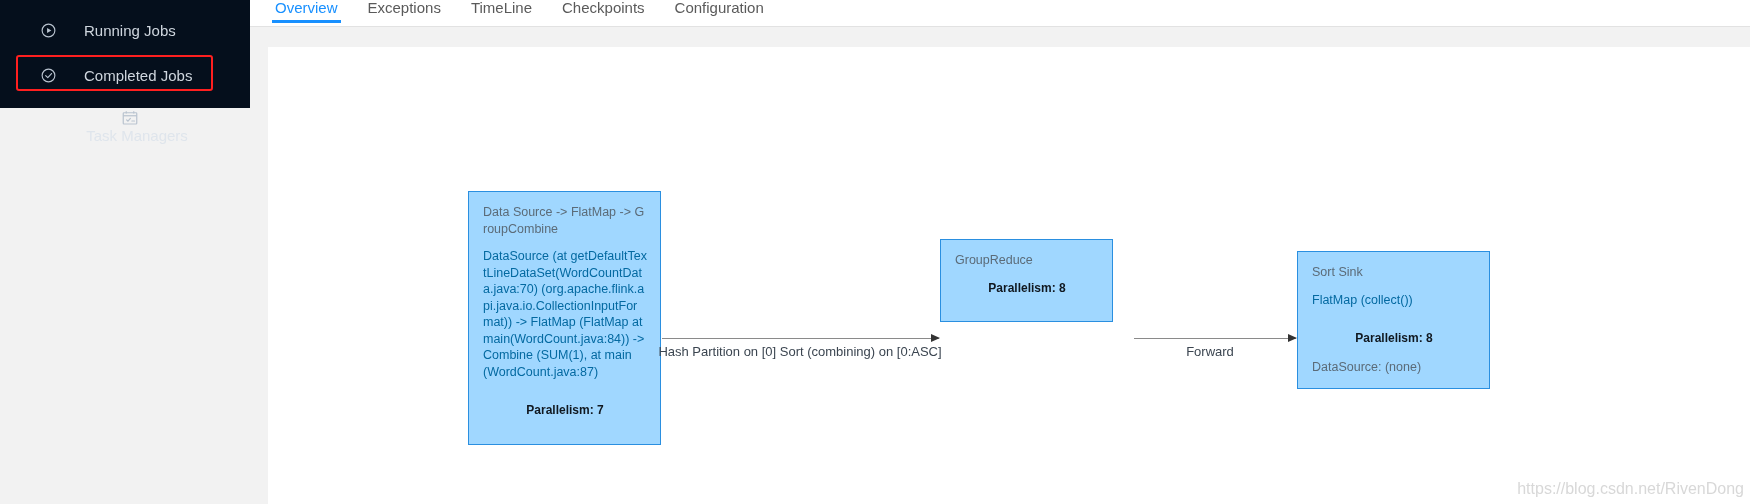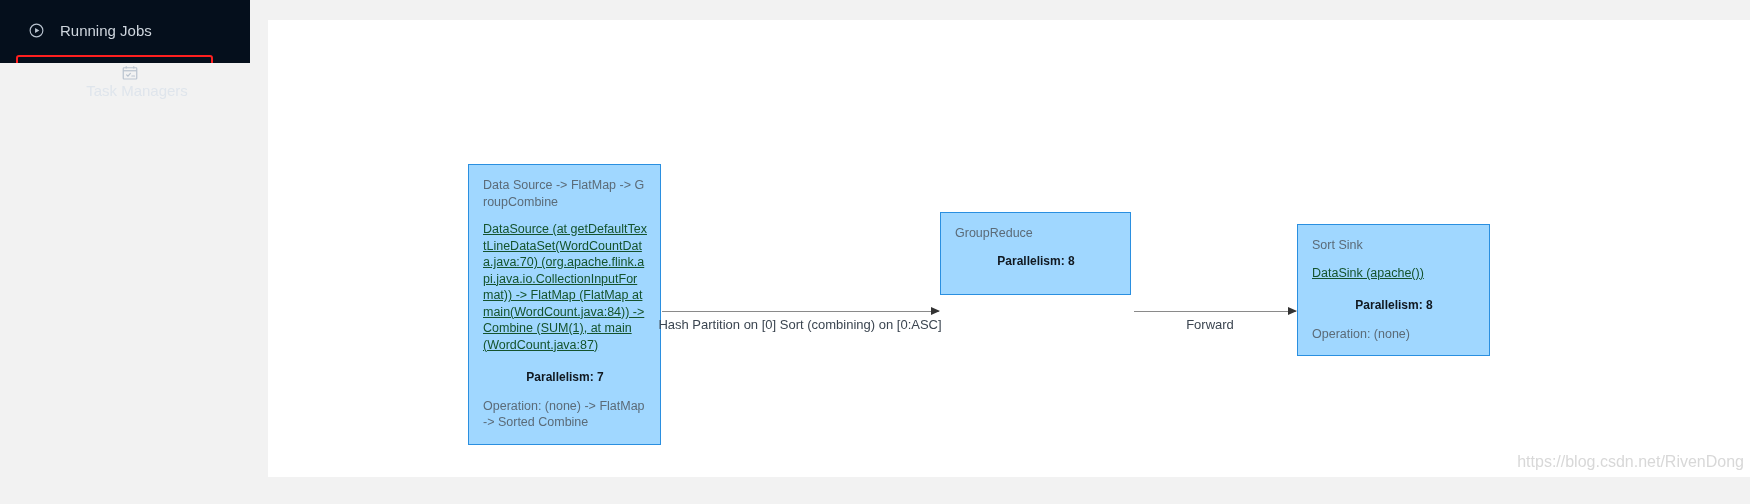--- a/index.html
+++ b/index.html
@@ -219,6 +219,13 @@
 
   <section class="main">
 
+    <div class="tabbar">
+      <div class="tab active">Overview</div>
+      <div class="tab">Exceptions</div>
+      <div class="tab">TimeLine</div>
+      <div class="tab">Checkpoints</div>
+      <div class="tab">Configuration</div>
+    </div>
 
     <div class="canvas-wrap">
       <div class="canvas">

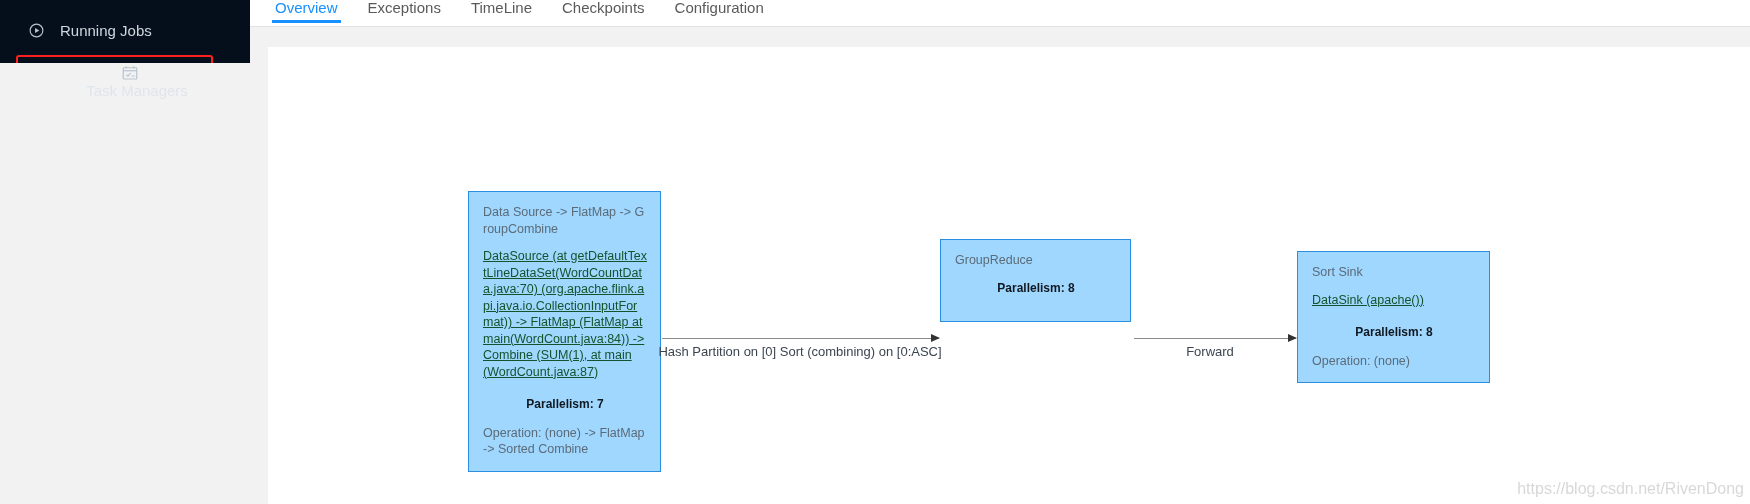--- a/index.html
+++ b/index.html
@@ -34,7 +34,7 @@
     cursor: pointer;
     white-space: nowrap;
   }
-  .nav-item.sub { padding-left: 26px; font-size: 15px; color: #cfd6de; }
+  .nav-item.sub { padding-left: 38px; font-size: 15px; color: #cfd6de; gap: 12px; }
   .nav-item .ico {
     width: 20px; height: 20px;
     margin-right: 14px;

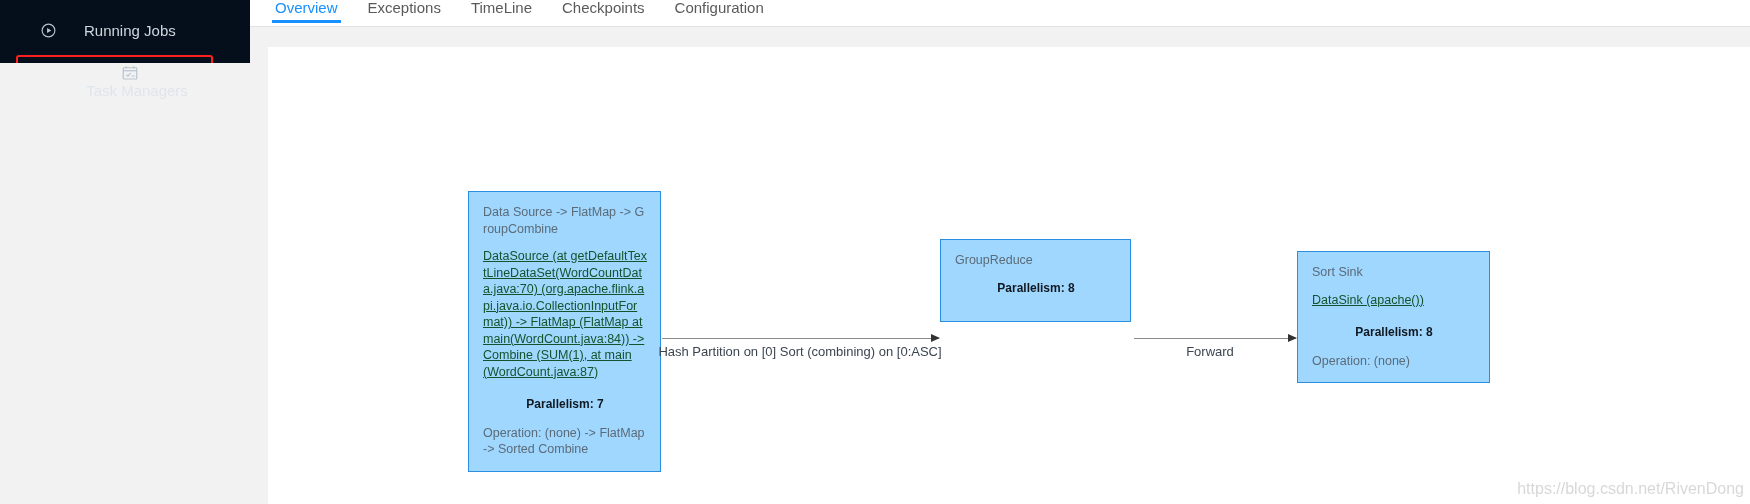--- a/index.html
+++ b/index.html
@@ -198,6 +198,15 @@
         <span class="lbl">Running Jobs</span>
       </div>
 
+      <div class="nav-item sub">
+        <span class="ico">
+          <svg width="17" height="17" viewBox="0 0 24 24" fill="none" stroke="currentColor" stroke-width="1.6">
+            <circle cx="12" cy="12" r="9"></circle>
+            <path d="M8 12.2 L11 15 L16.3 9.2" stroke-linecap="round" stroke-linejoin="round"></path>
+          </svg>
+        </span>
+        <span class="lbl">Completed Jobs</span>
+      </div>
 
       <div class="highlight-box"></div>
     </div>

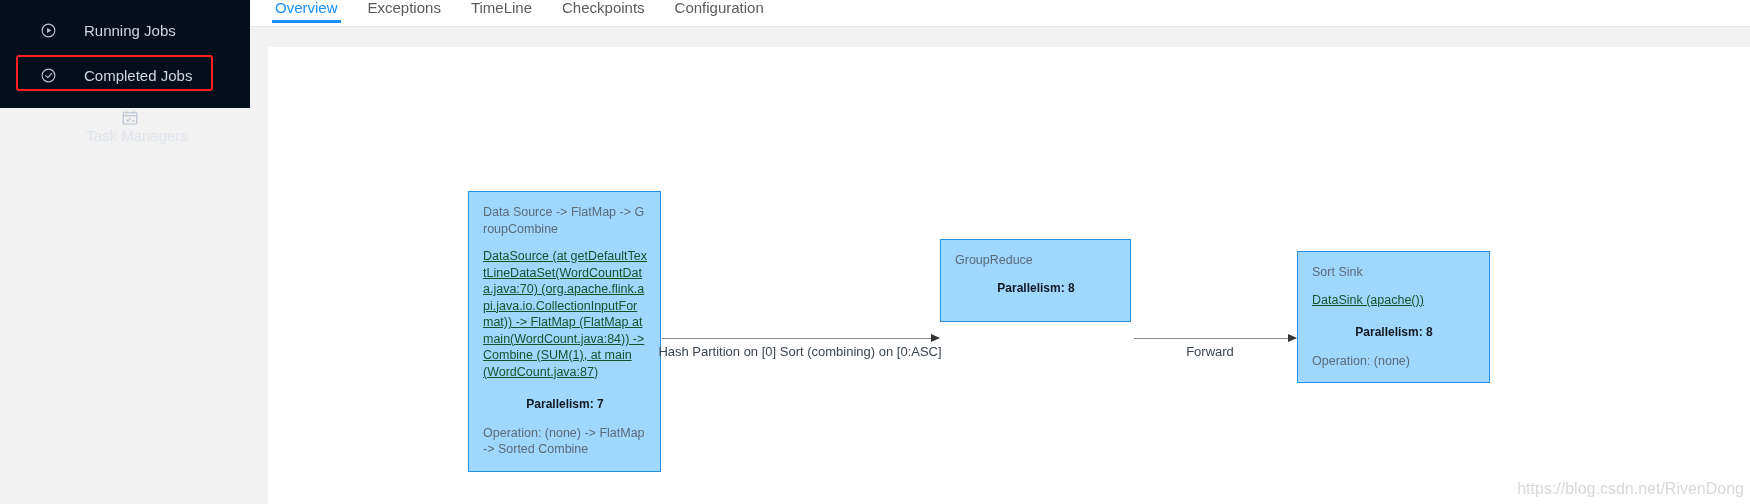--- a/index.html
+++ b/index.html
@@ -128,10 +128,9 @@
     word-break: break-all;
   }
   .node .desc {
-    color: #14532d;
+    color: #0369a1;
     word-break: break-all;
-    margin-bottom: 16px;
-    text-decoration: underline;
+    margin-bottom: 22px;
   }
   .node .par {
     font-weight: bold;

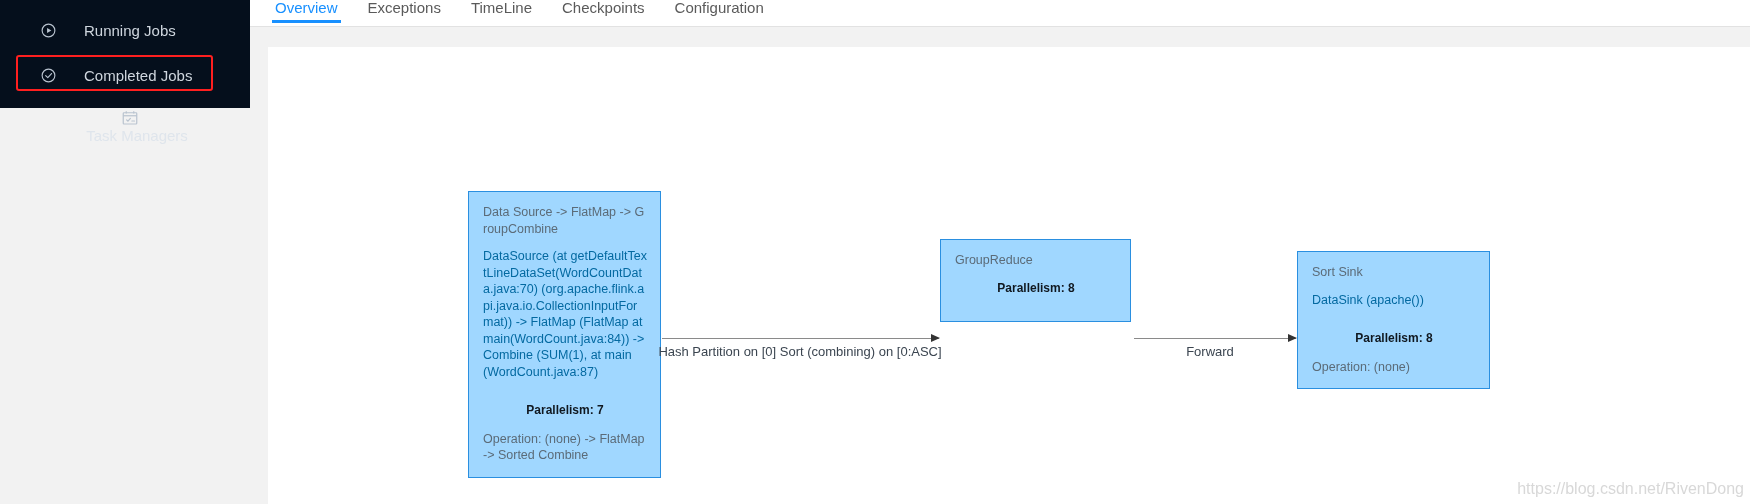--- a/index.html
+++ b/index.html
@@ -145,7 +145,7 @@
   }
 
   #node-0 { left: 200px; top: 144px; width: 193px; }
-  #node-1 { left: 672px; top: 192px; width: 191px; }
+  #node-1 { left: 672px; top: 192px; width: 173px; }
   #node-2 { left: 1029px; top: 204px; width: 193px; }
 
   

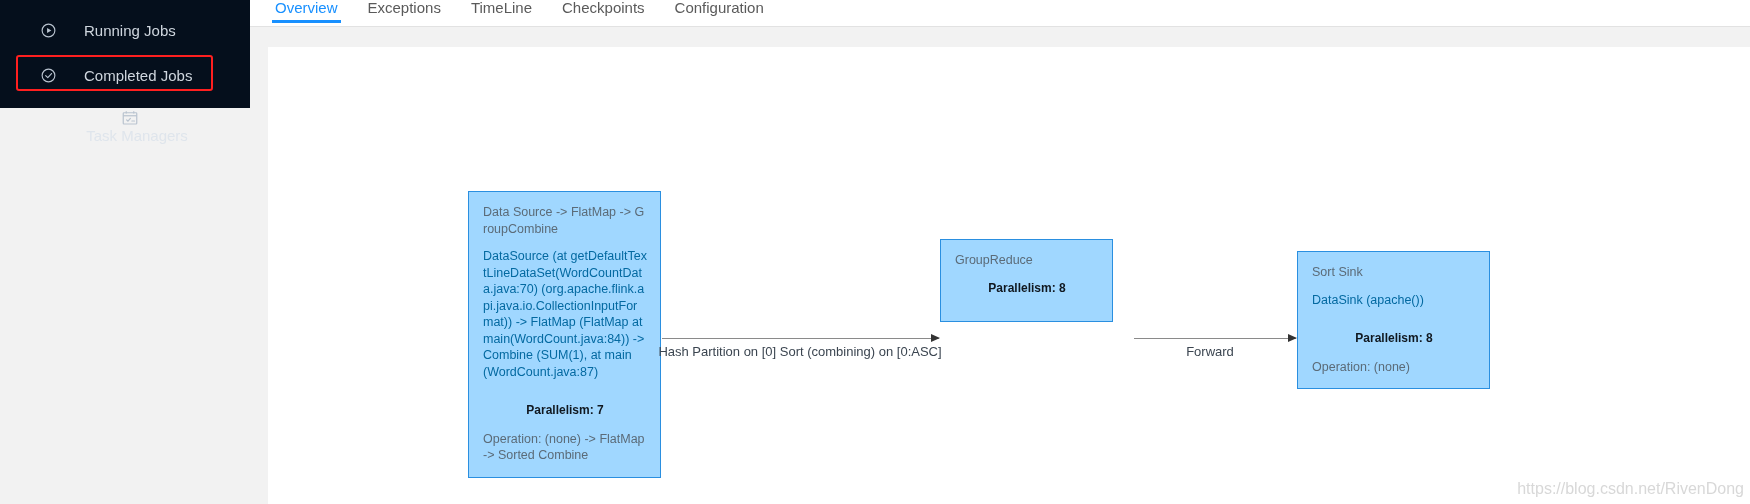--- a/index.html
+++ b/index.html
@@ -262,7 +262,7 @@
 
         <div class="node" id="node-2">
           <div class="title">Sort Sink</div>
-          <div class="desc">DataSink (apache())</div>
+          <div class="desc">FlatMap (collect())</div>
           <div class="par">Parallelism: 8</div>
           <div class="op">Operation: (none)</div>
         </div>

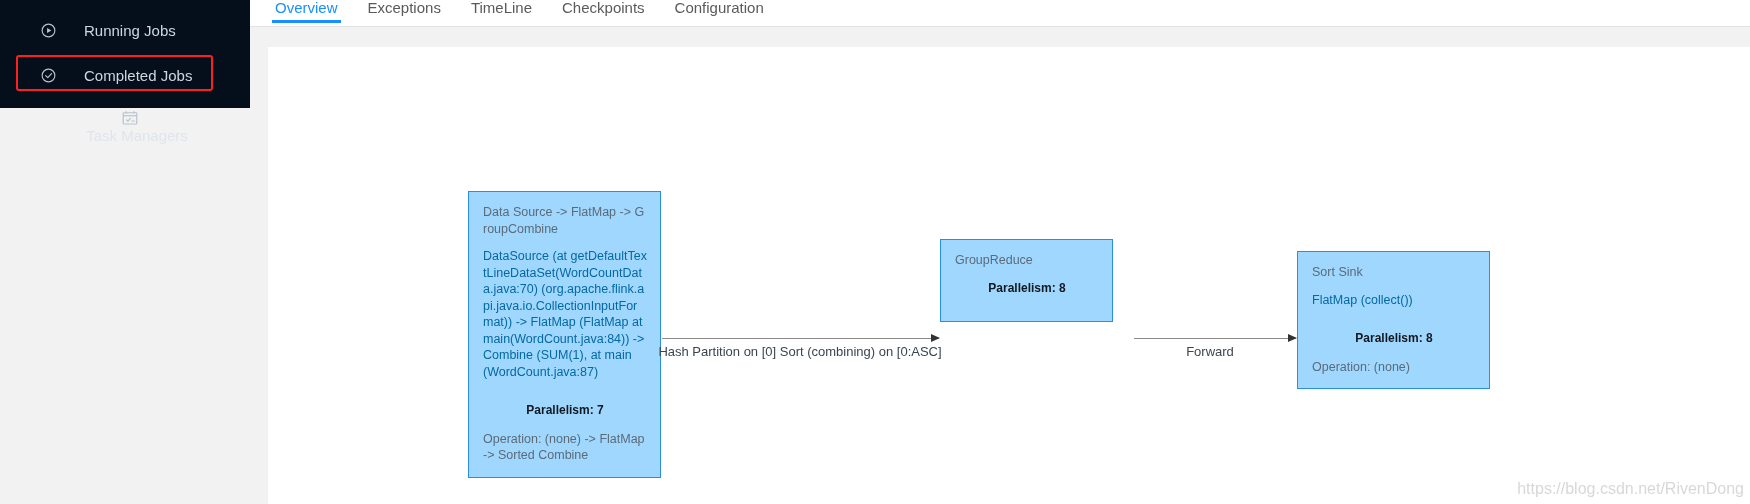--- a/index.html
+++ b/index.html
@@ -264,7 +264,7 @@
           <div class="title">Sort Sink</div>
           <div class="desc">FlatMap (collect())</div>
           <div class="par">Parallelism: 8</div>
-          <div class="op">Operation: (none)</div>
+          <div class="op">DataSource: (none)</div>
         </div>
 
         <div class="watermark">https://blog.csdn.net/RivenDong</div>

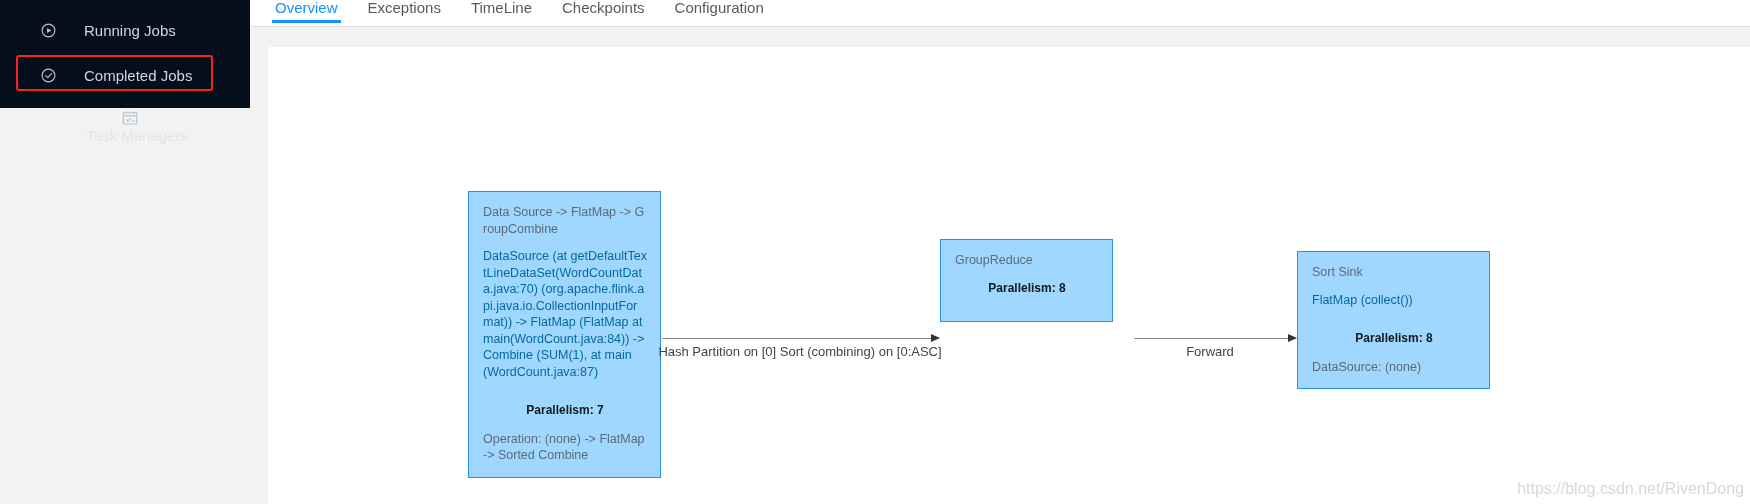--- a/index.html
+++ b/index.html
@@ -242,7 +242,6 @@
           <div class="title">Data Source -&gt; FlatMap -&gt; GroupCombine</div>
           <div class="desc">DataSource (at getDefaultTextLineDataSet(WordCountData.java:70) (org.apache.flink.api.java.io.CollectionInputFormat)) -&gt; FlatMap (FlatMap at main(WordCount.java:84)) -&gt; Combine (SUM(1), at main(WordCount.java:87)</div>
           <div class="par">Parallelism: 7</div>
-          <div class="op">Operation: (none) -&gt; FlatMap -&gt; Sorted Combine</div>
         </div>
 
         <div class="edge" id="edge-0">

